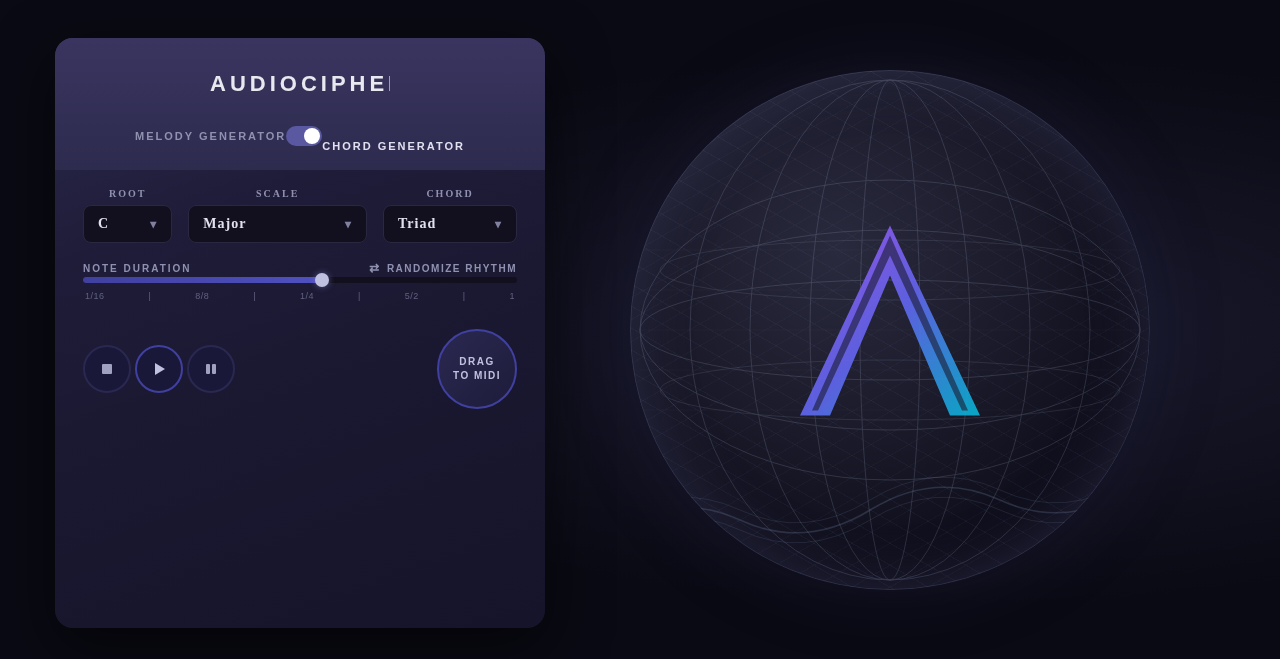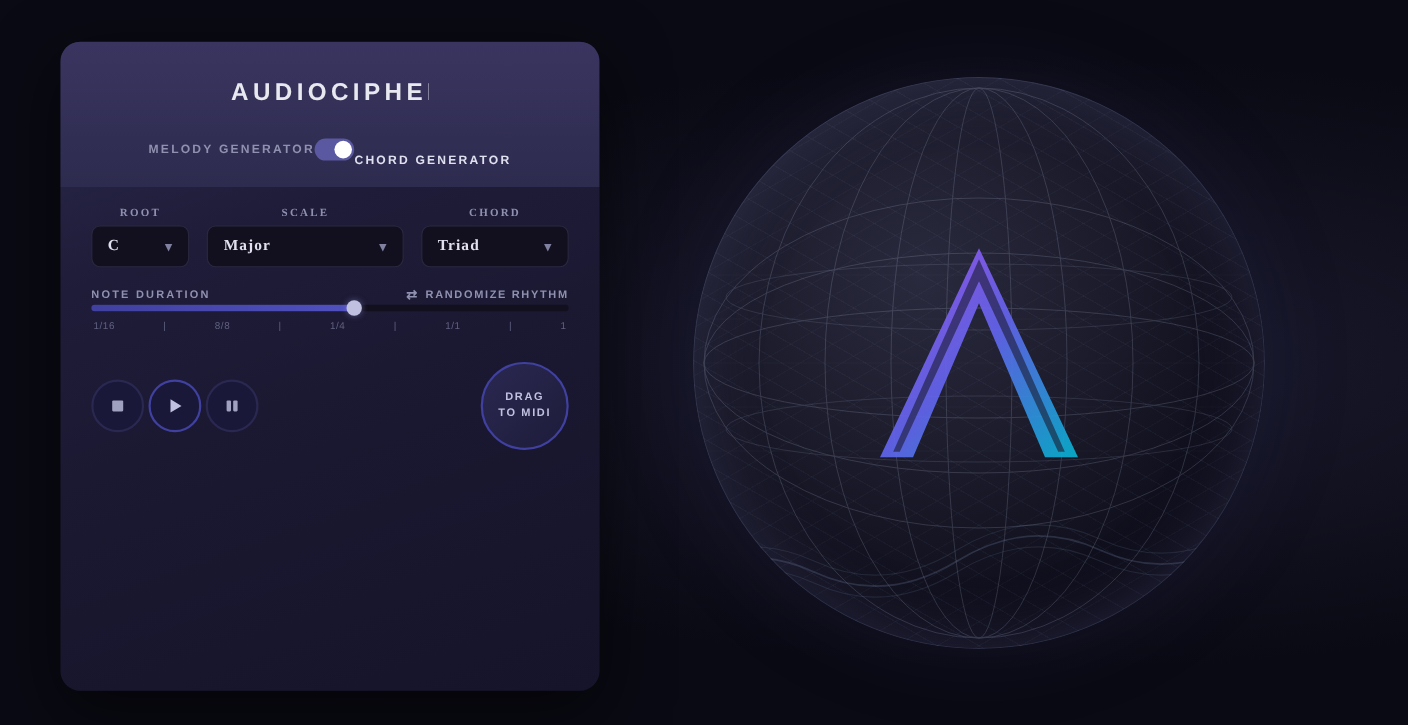--- a/index.html
+++ b/index.html
@@ -536,7 +536,7 @@
         <span class="slider-tick-label">|</span>
       </div>
       <div class="marker-item">
-        <span class="slider-tick-label">1/1</span>
+        <span class="slider-tick-label">5/2</span>
       </div>
       <div class="marker-item">
         <span class="slider-tick-label">|</span>

